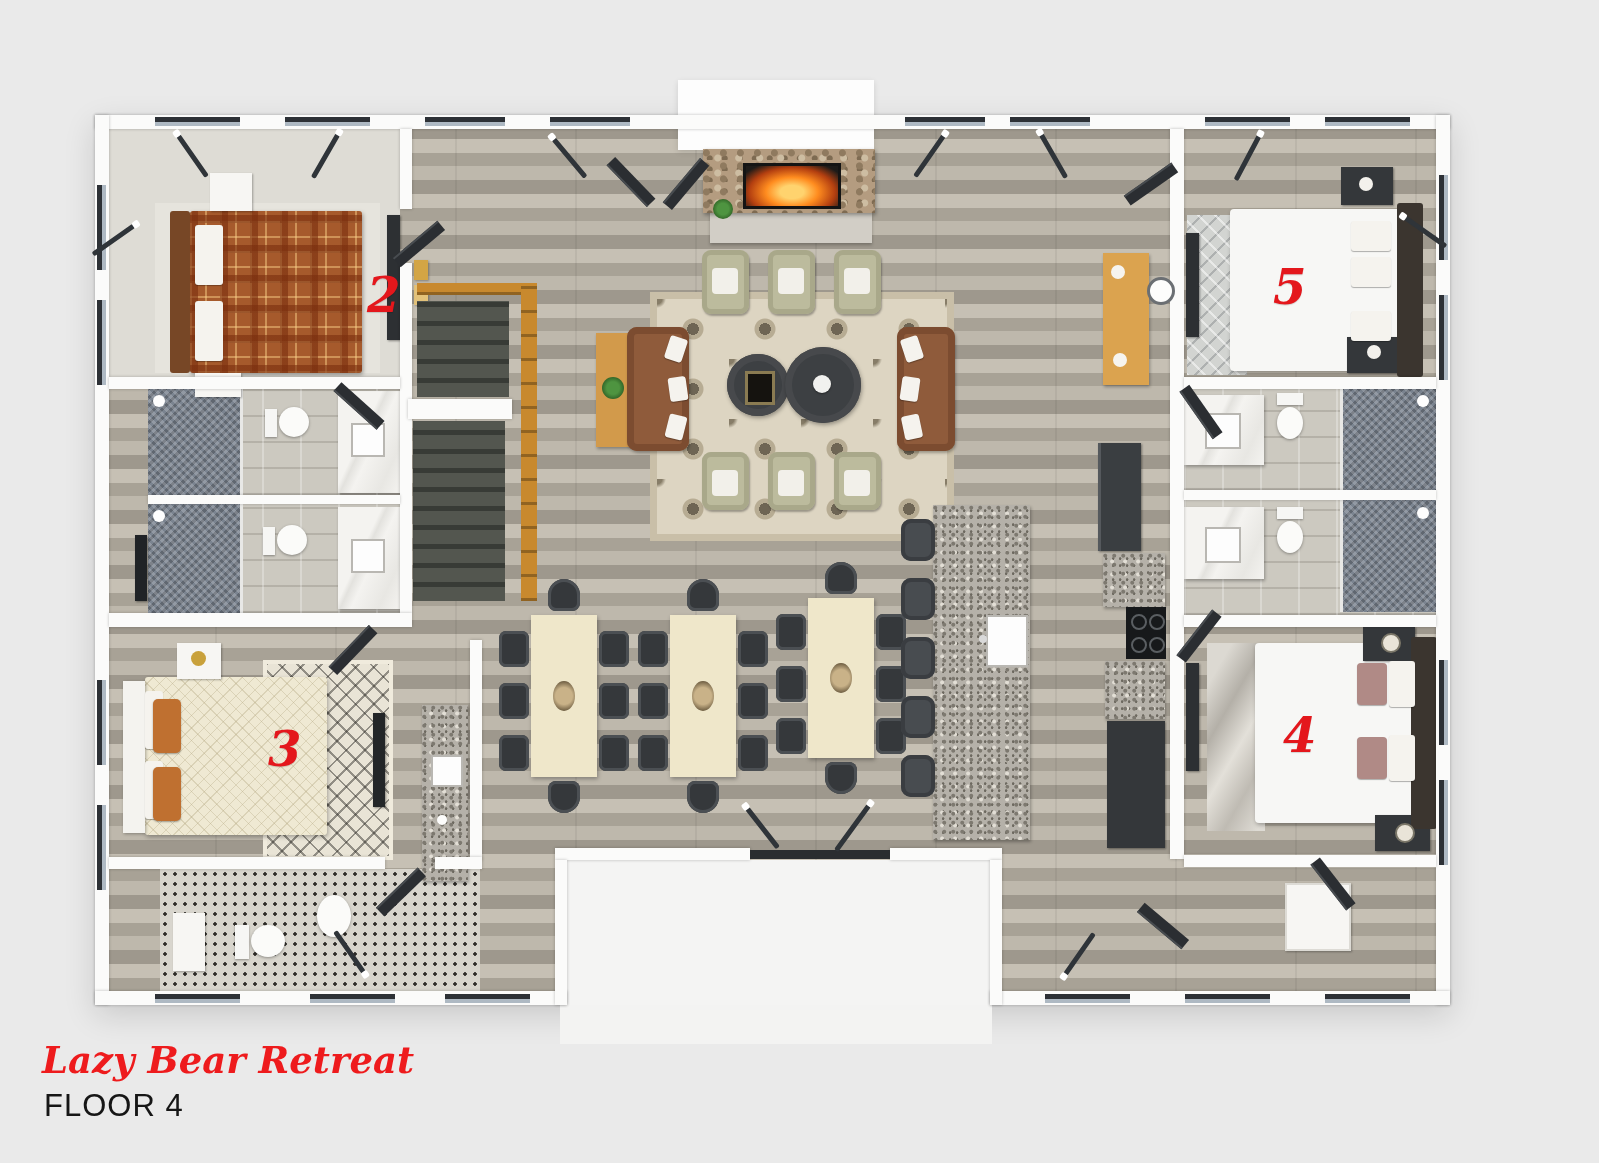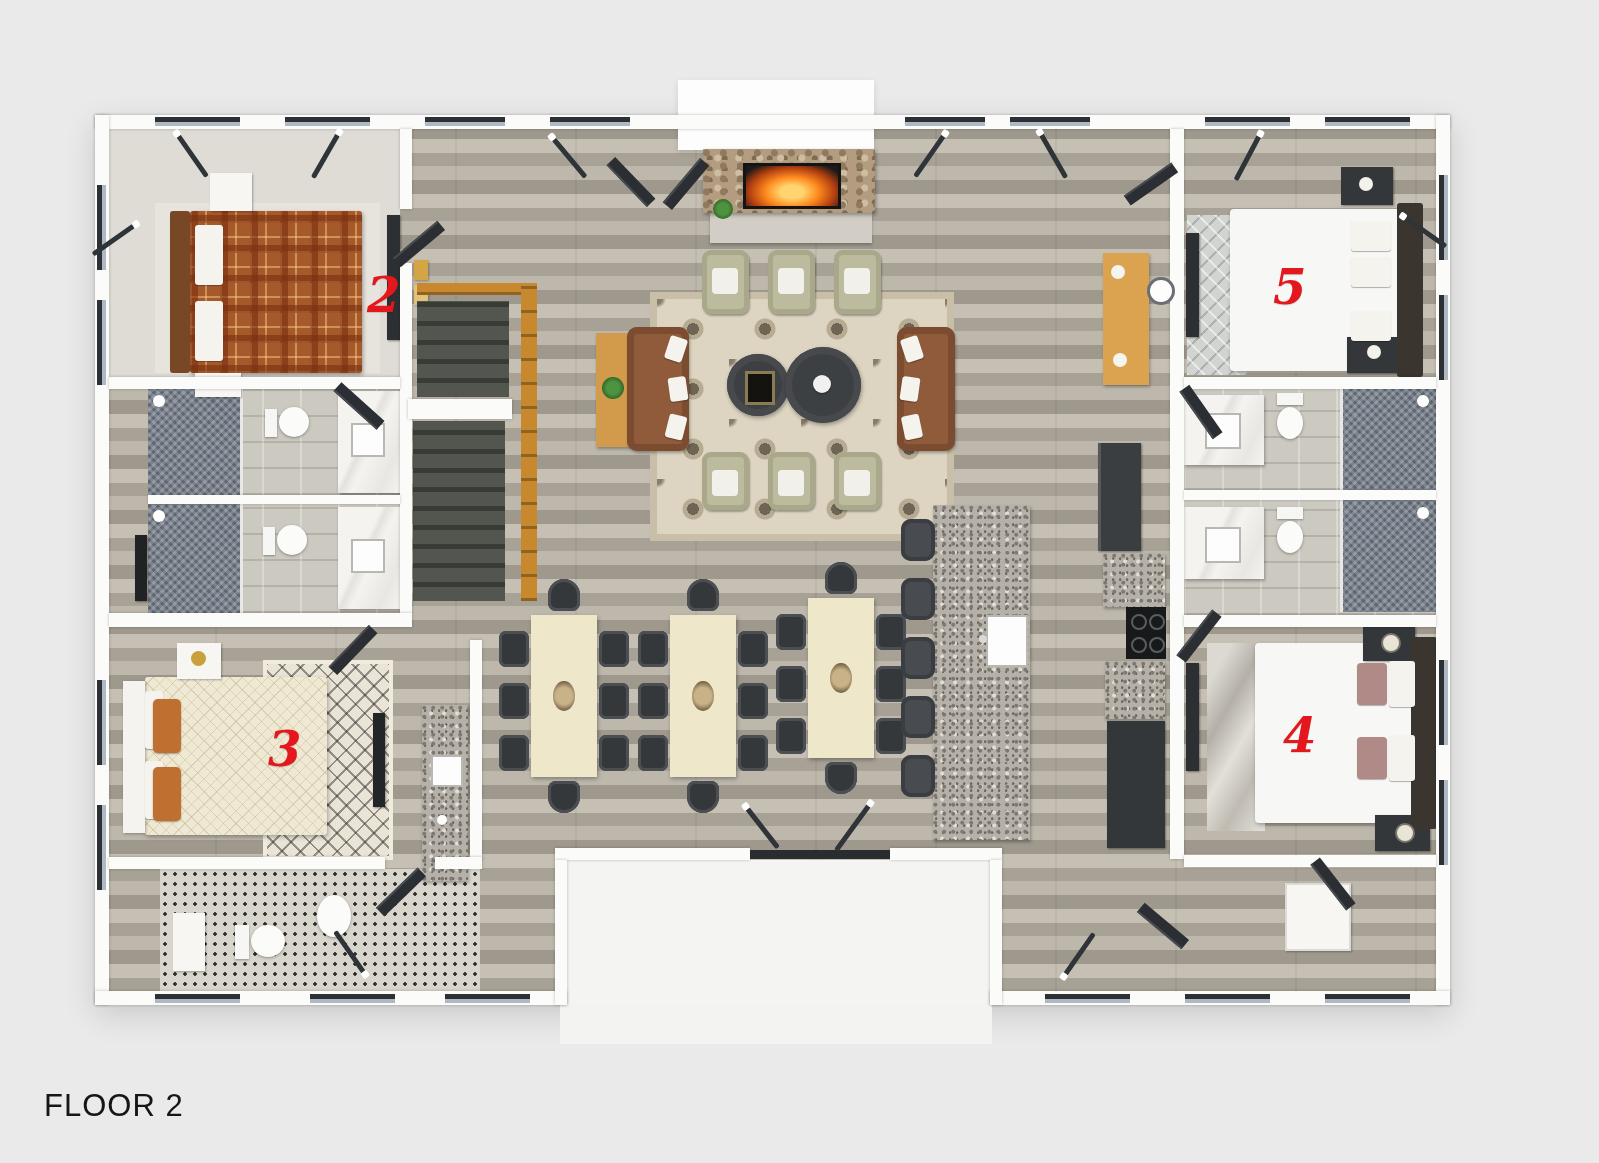--- a/index.html
+++ b/index.html
@@ -382,6 +382,7 @@
 
   </div>
 
+  <div class="title">Lazy Bear Retreat</div>
   <div class="floorlbl">FLOOR 2</div>
 
 </div>

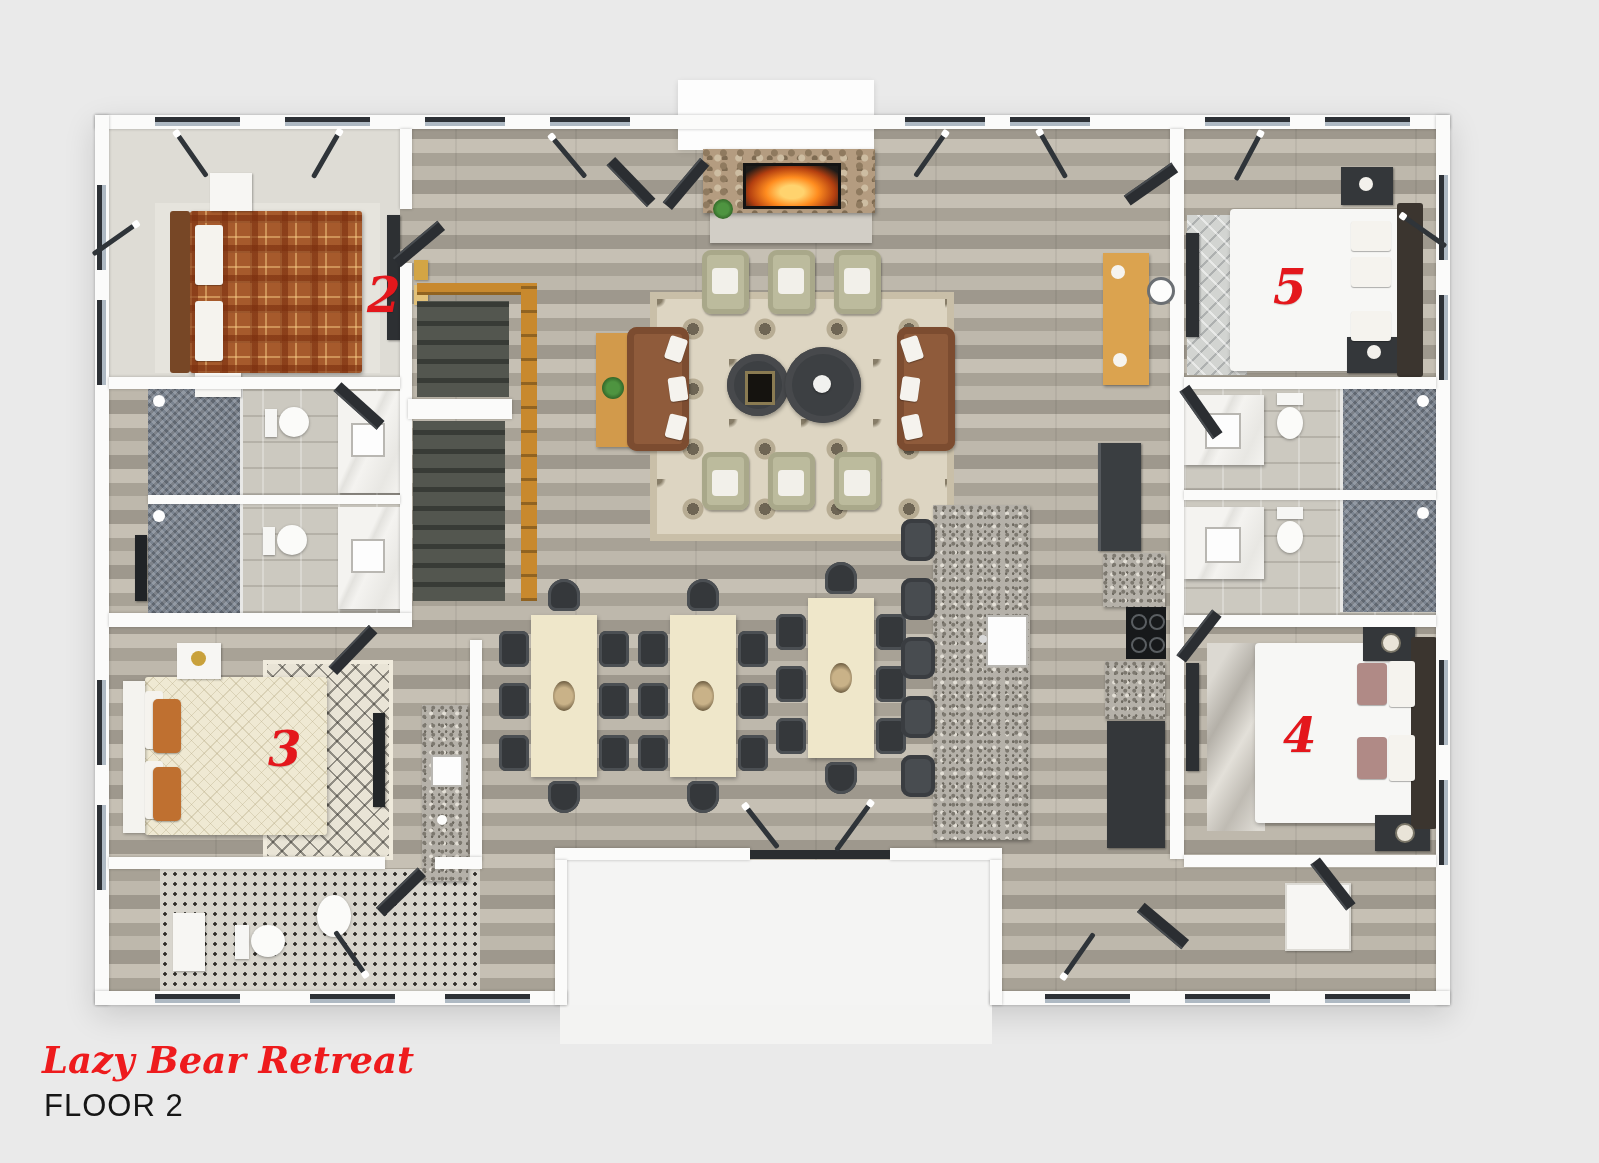--- a/index.html
+++ b/index.html
@@ -383,7 +383,7 @@
   </div>
 
   <div class="title">Lazy Bear Retreat</div>
-  <div class="floorlbl">FLOOR 2</div>
+  <div class="floorlbl">FLOOR 4</div>
 
 </div>
 

